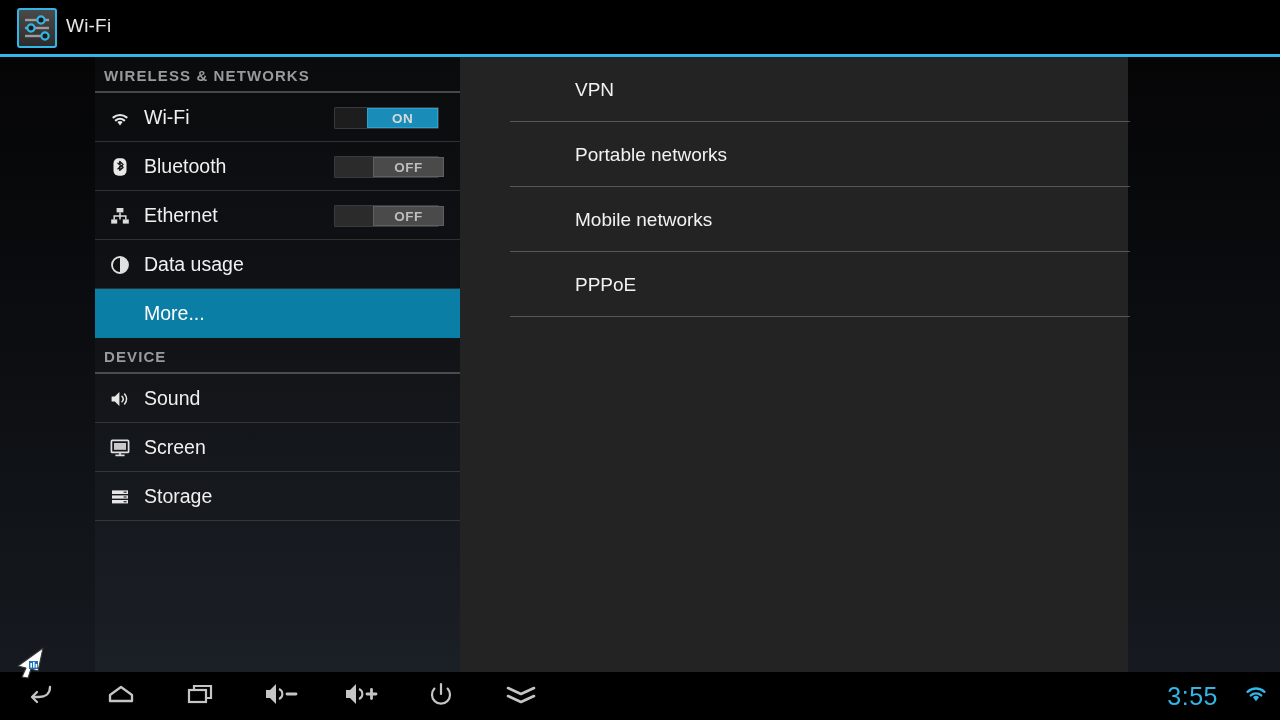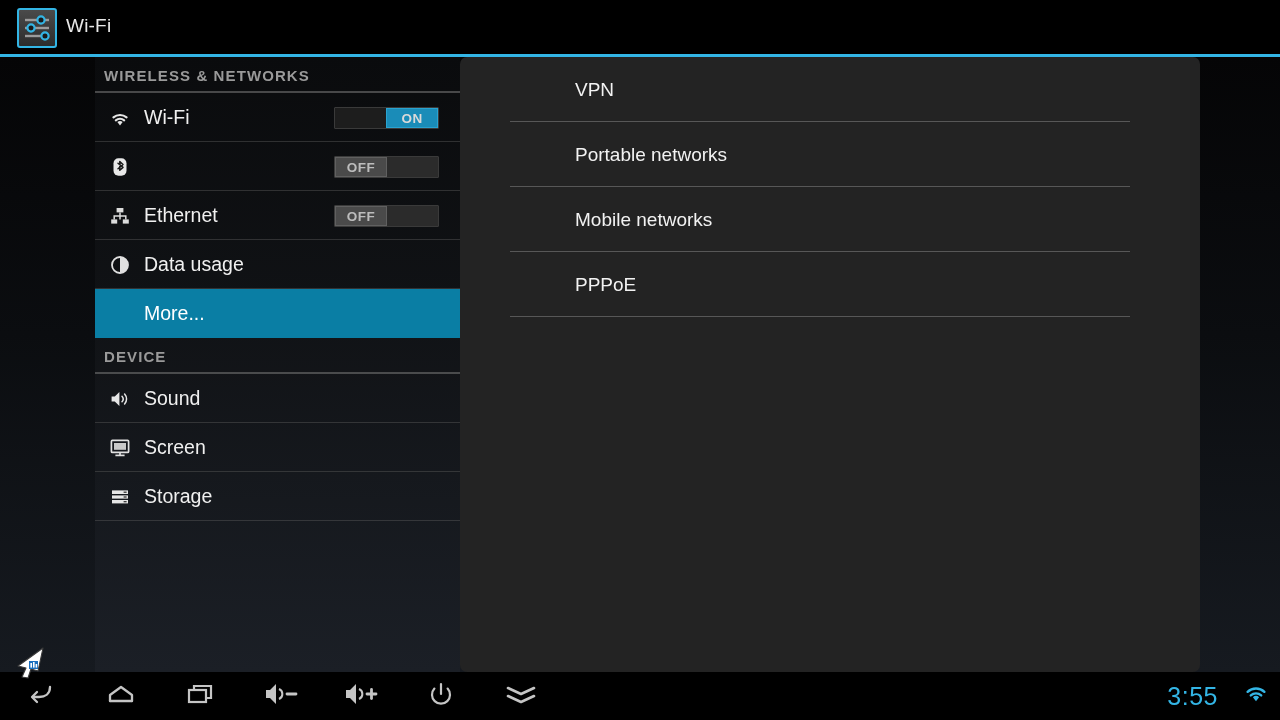--- a/index.html
+++ b/index.html
@@ -99,9 +99,8 @@
 
   
   .content{
-    position:absolute;left:460px;top:57px;width:740px;height:615px;
+    position:absolute;left:460px;top:57px;width:668px;height:615px;
     background:#232323;
-    border-radius:7px;
   }
   .citem{
     position:relative;height:65px;

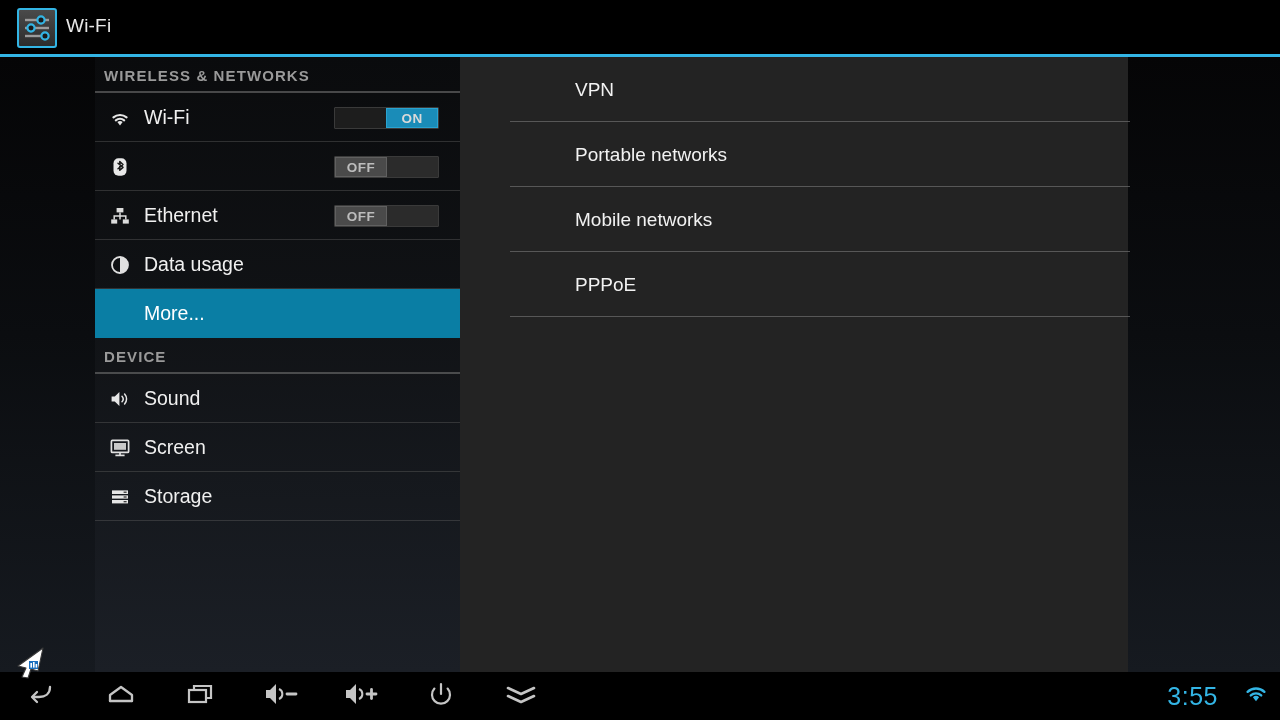--- a/index.html
+++ b/index.html
@@ -83,9 +83,9 @@
     border-radius:1px;
   }
   .toggle .thumb{
-    position:absolute;top:0;width:52px;height:20px;
+    position:absolute;top:0;width:71px;height:20px;
     display:flex;align-items:center;justify-content:center;
-    font-size:13.5px;font-weight:bold;letter-spacing:.5px;
+    font-size:13.5px;font-weight:bold;letter-spacing:.5px;margin-left:38px;
   }
   .toggle.on .thumb{
     right:0;background:#1a8cb8;color:#d9d9d9;

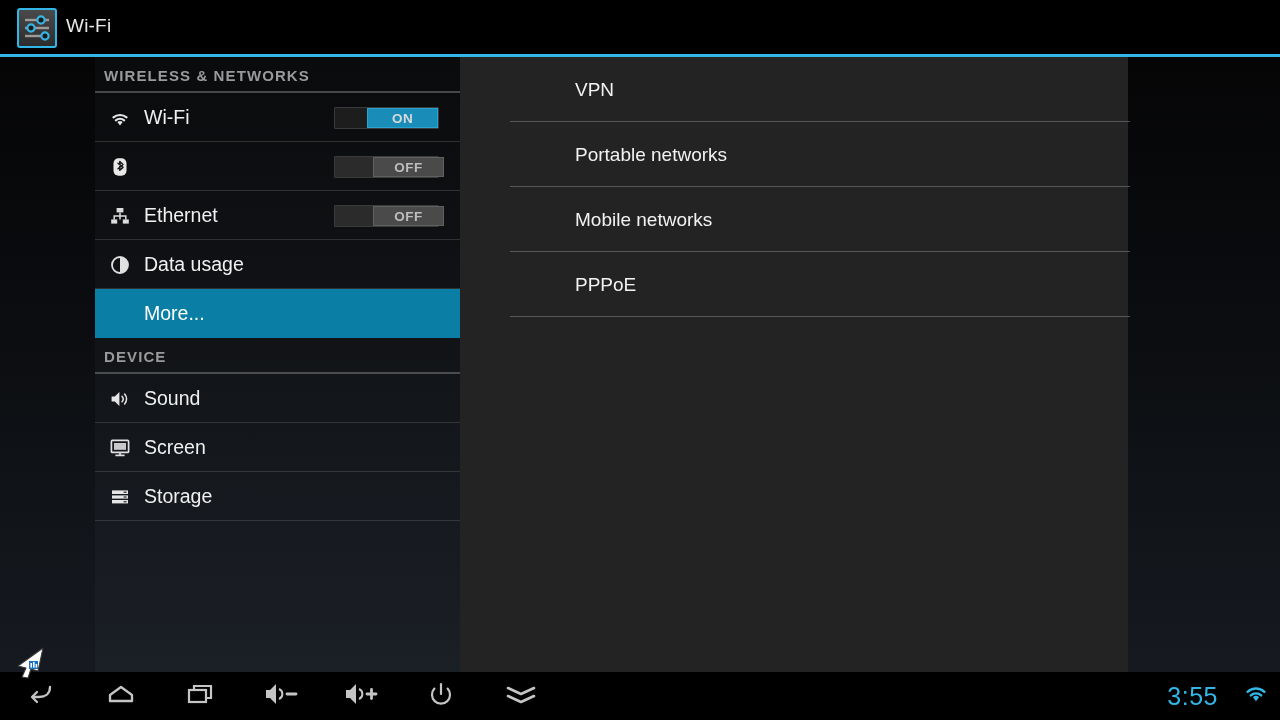--- a/index.html
+++ b/index.html
@@ -185,6 +185,7 @@
           <path d="M10 8.2l5 4.2-3.2 2.9V6.6l3.2 2.9-5 4.2" fill="none" stroke="#1a1a1a" stroke-width="1.5" stroke-linejoin="round" stroke-linecap="round"></path>
         </svg>
       </div>
+      <div class="label">Bluetooth</div>
       <div class="toggle off">
         <div class="thumb">OFF</div>
       </div>

